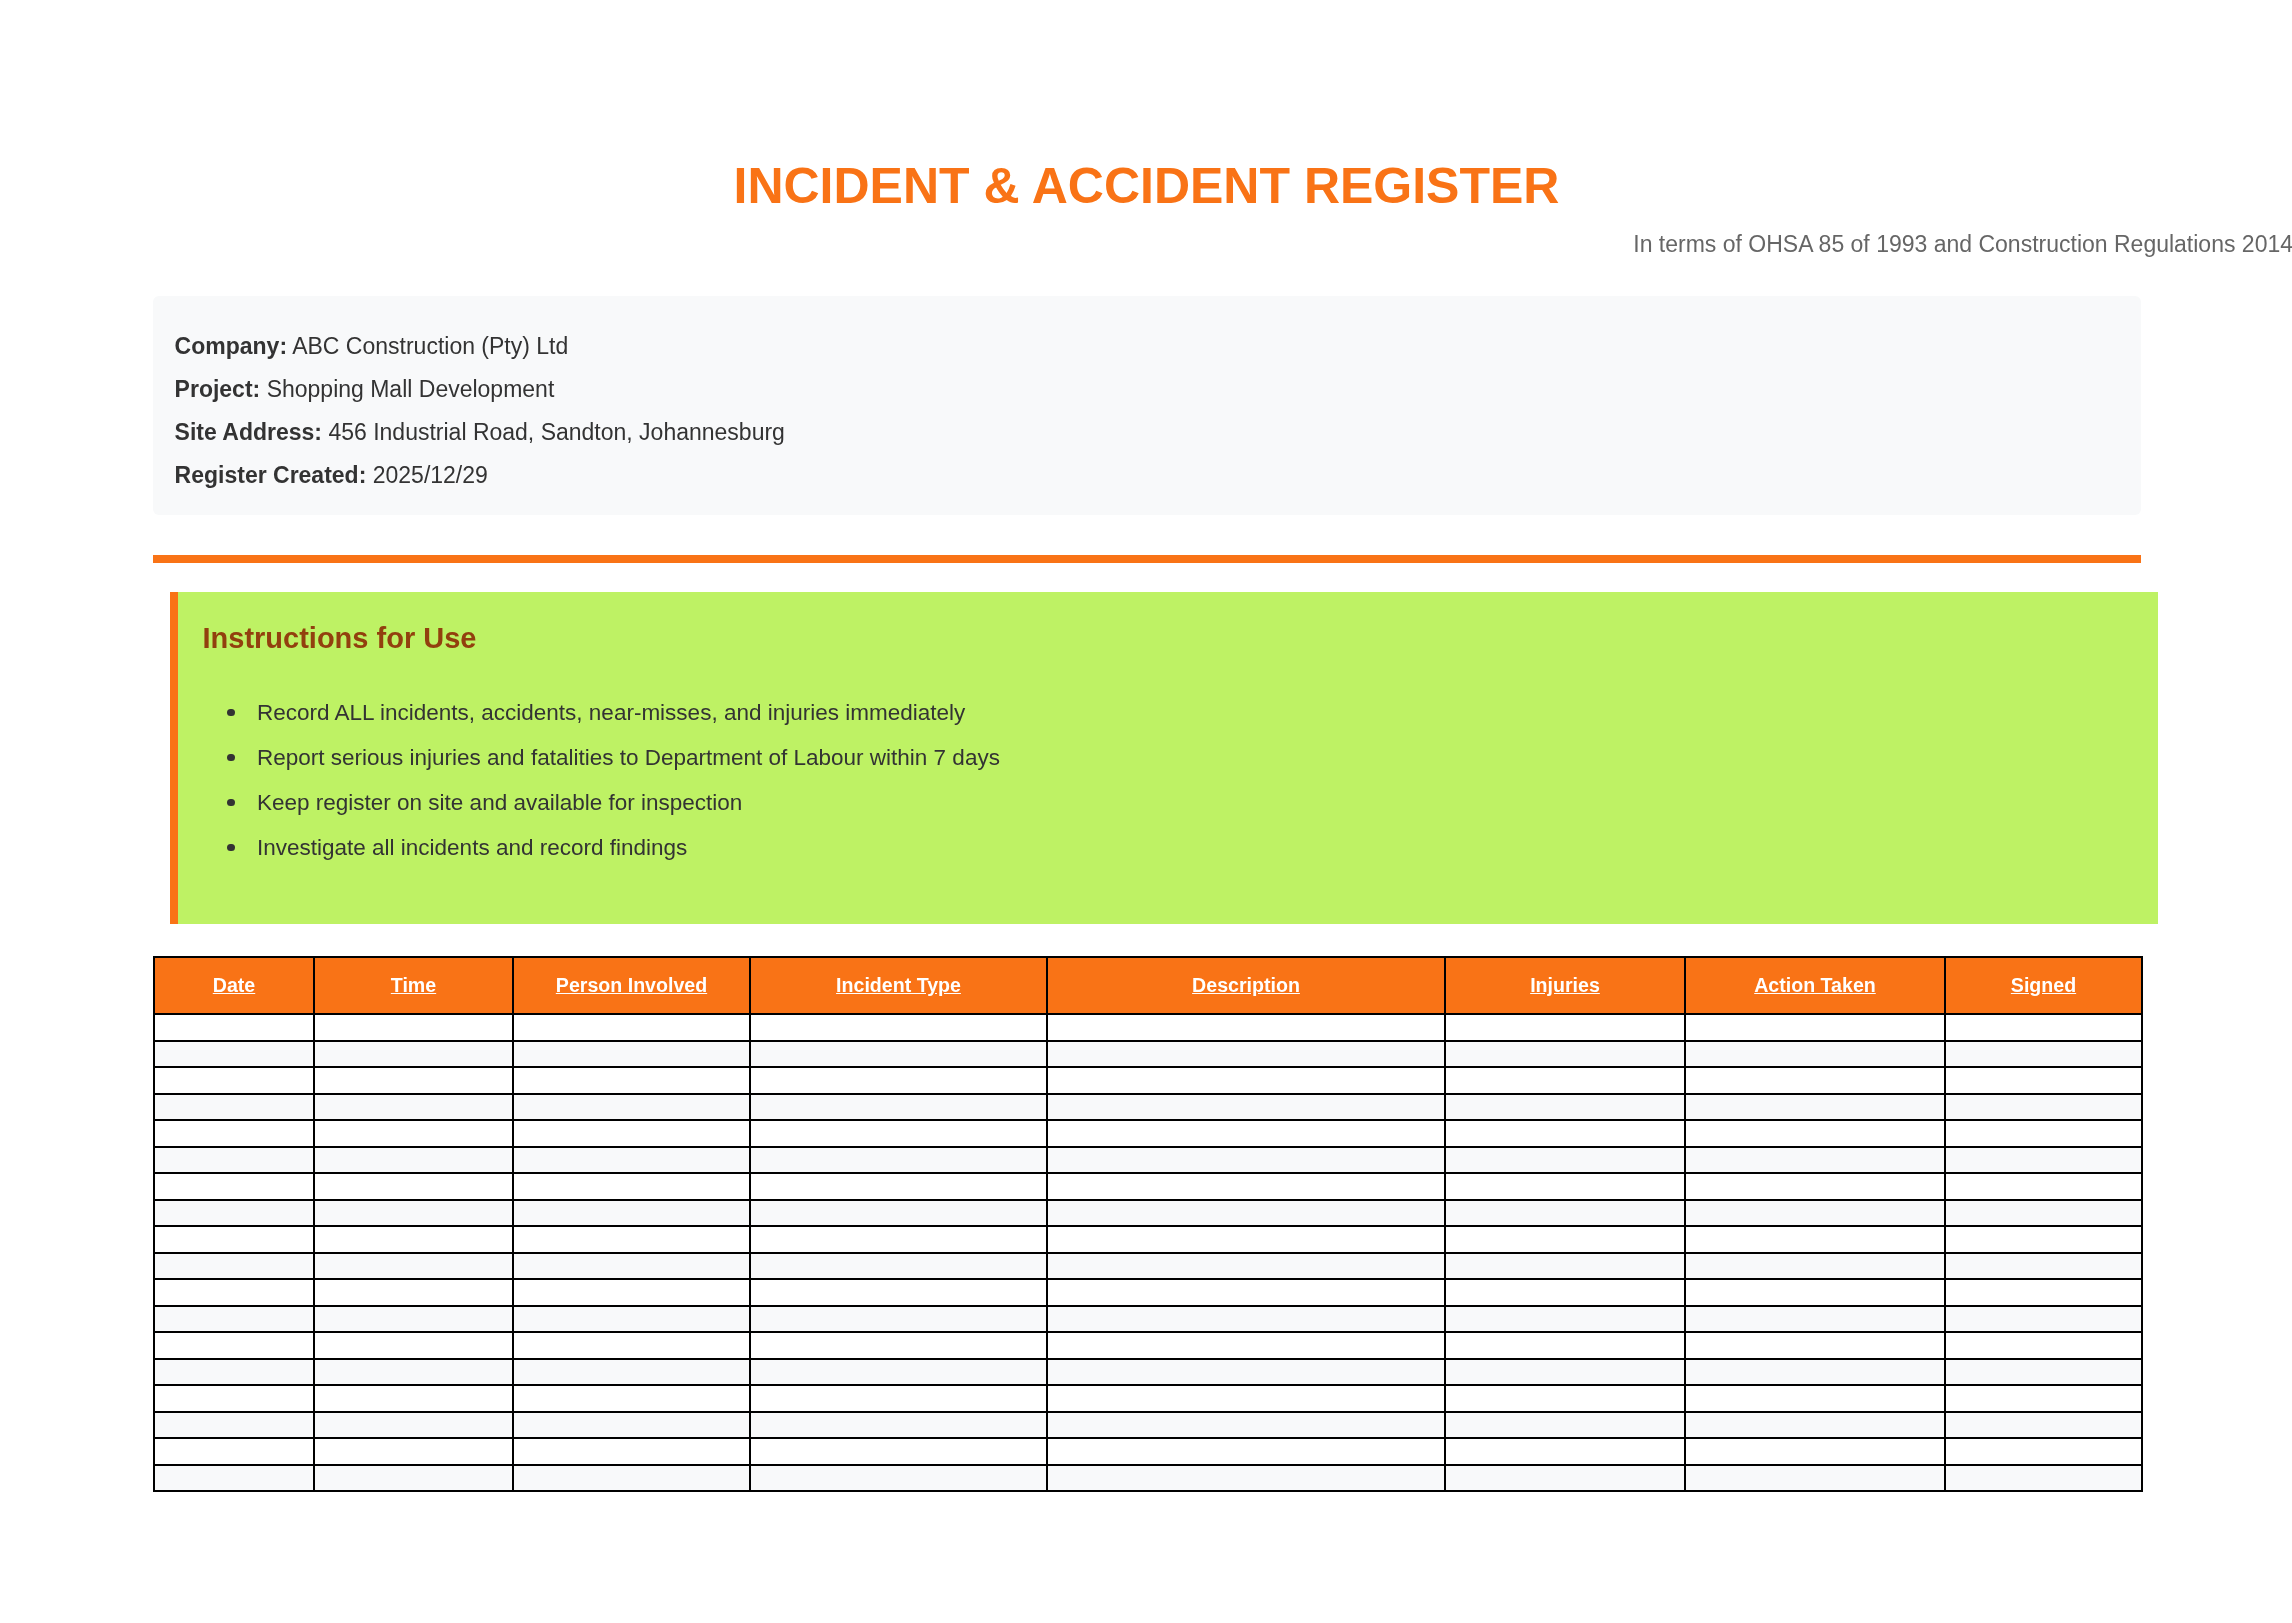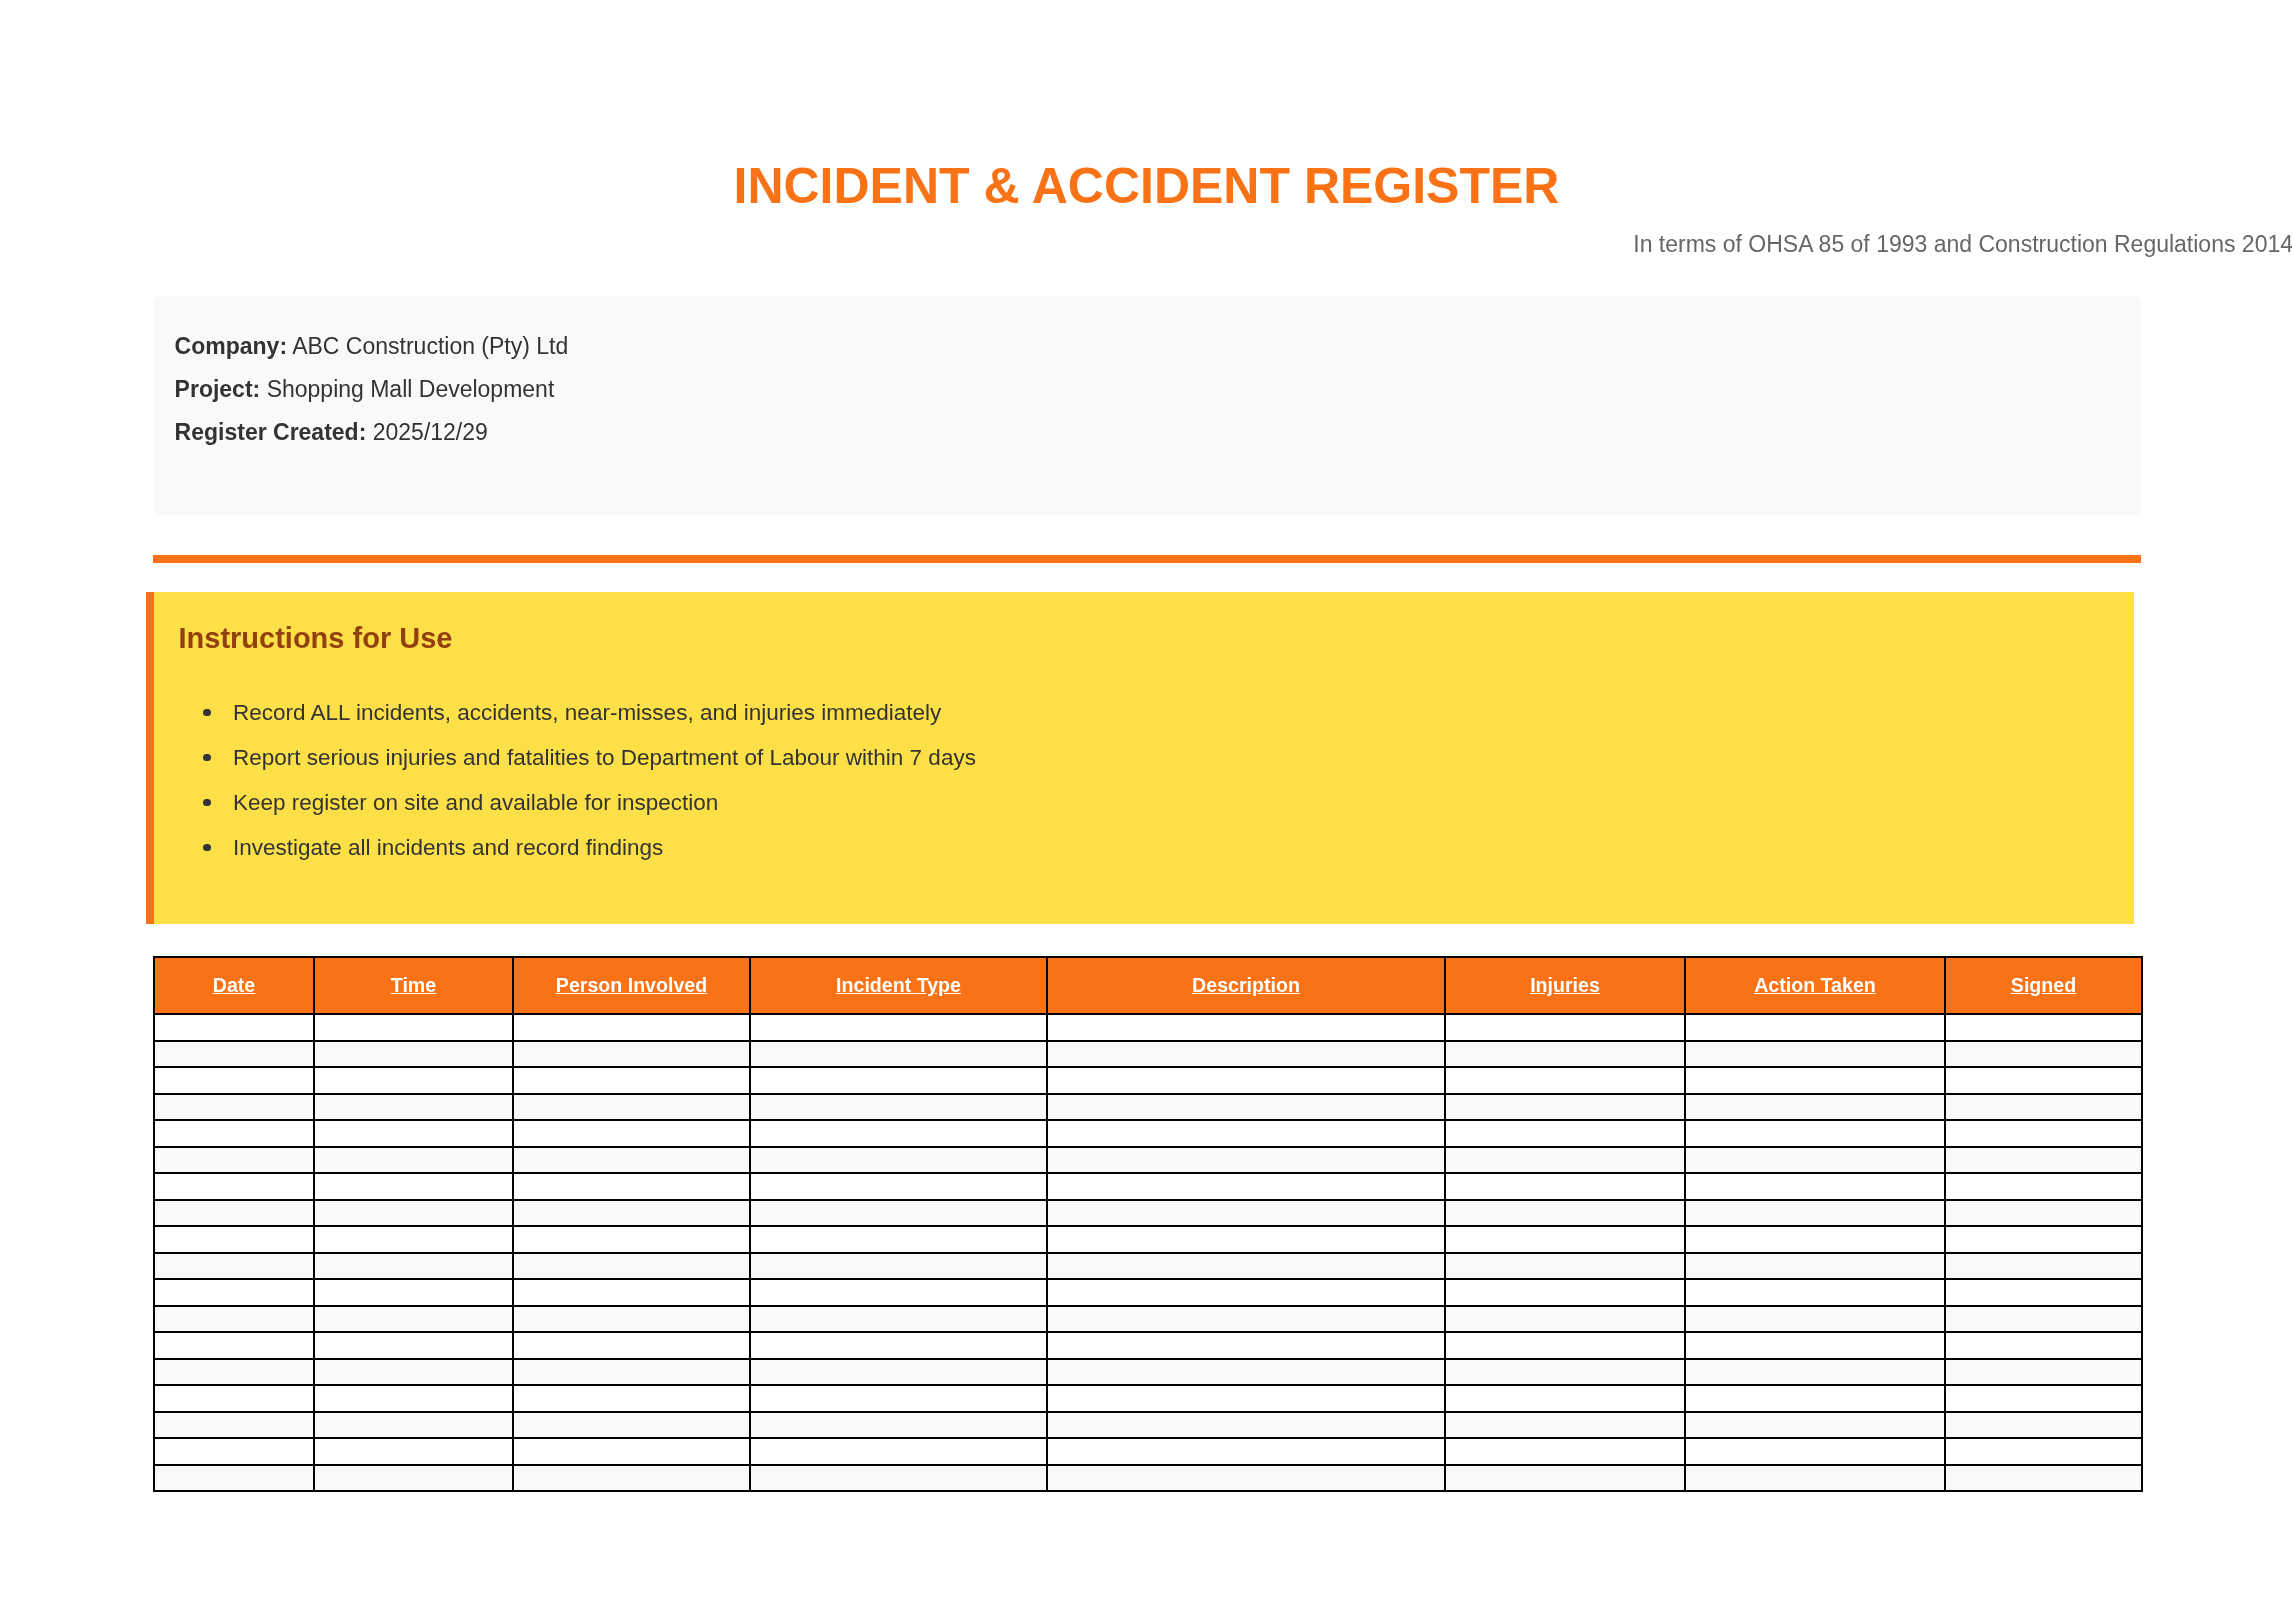--- a/index.html
+++ b/index.html
@@ -73,6 +73,10 @@
   <div class="info-line">
     <span class="lbl">Project:</span>
     <span>Shopping Mall Development</span>
+  </div>
+  <div class="info-line">
+    <span class="lbl">Site Address:</span>
+    <span>456 Industrial Road, Sandton, Johannesburg</span>
   </div>
   <div class="info-line">
     <span class="lbl">Register Created:</span>

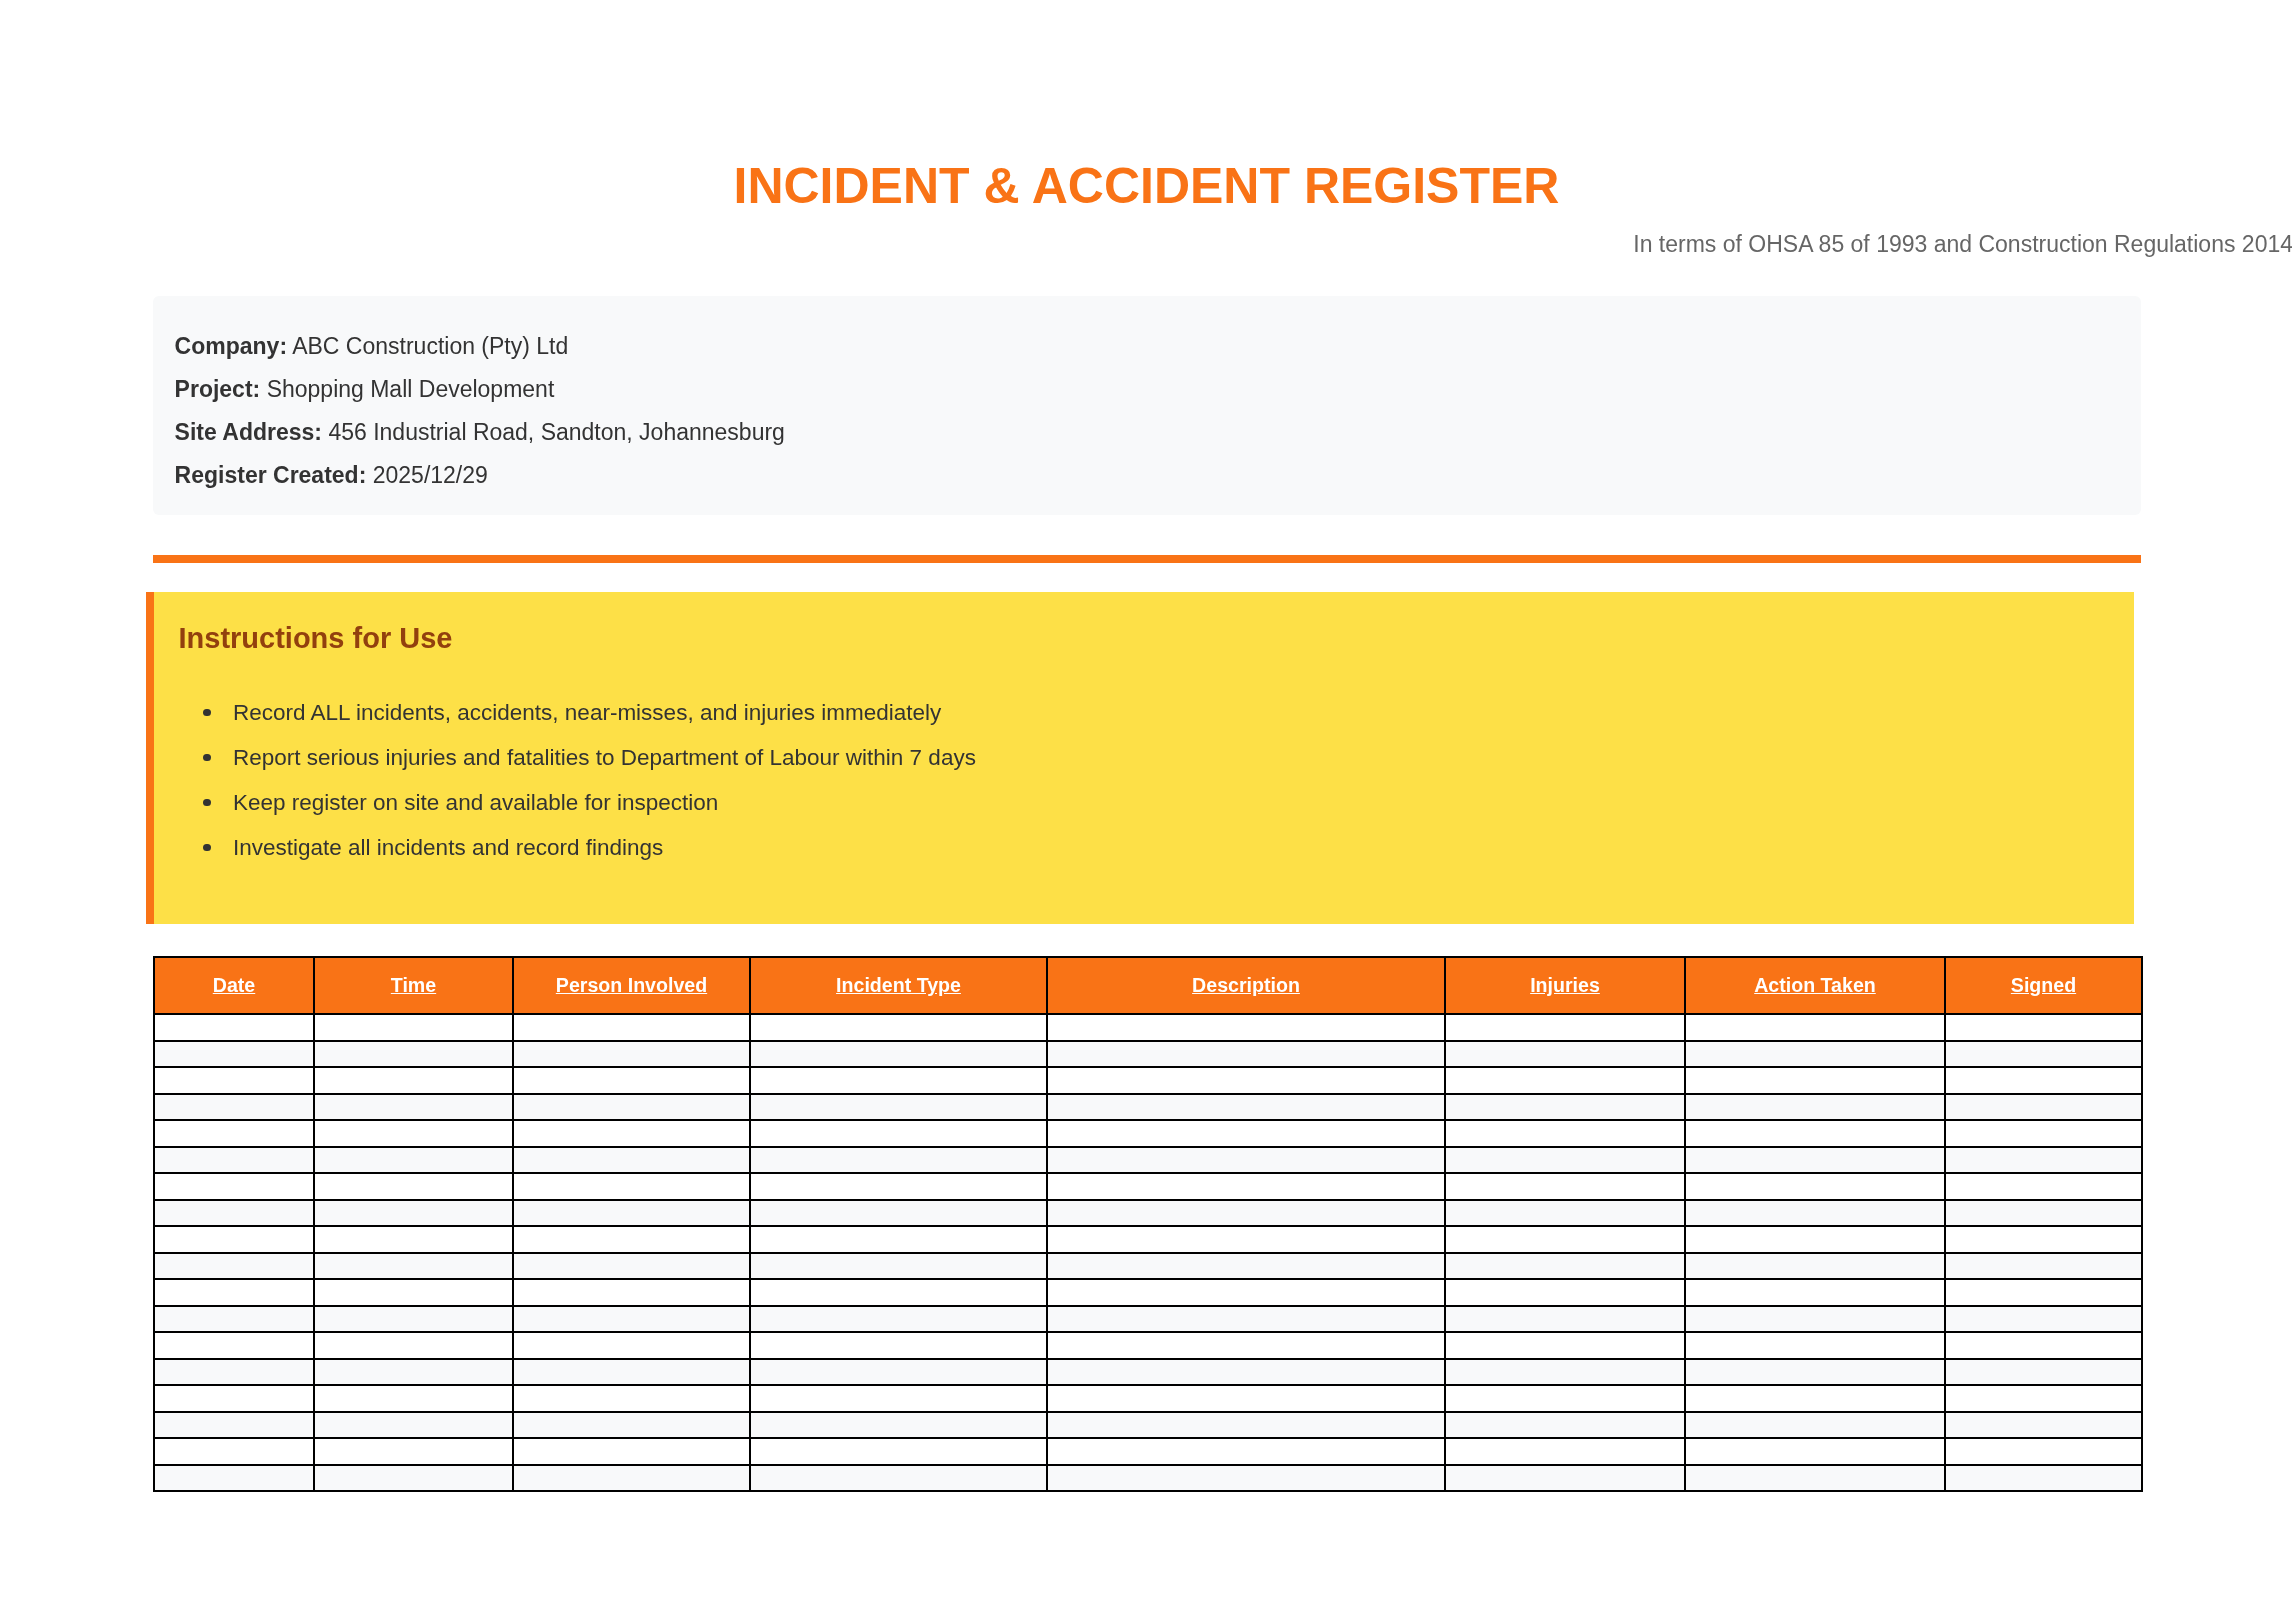--- a/index.html
+++ b/index.html
@@ -27,8 +27,8 @@
     position: absolute; left: 153px; top: 555px; width: 1988px; height: 7.8px; background: #f97316;
   }
   .instructions {
-    position: absolute; left: 146px; top: 592px; width: 1988px; height: 332px;
-    background: #fde047; border-left: 8.8px solid #f97316; box-sizing: border-box;
+    position: absolute; left: 170px; top: 592px; width: 1988px; height: 332px;
+    background: #bef264; border-left: 8.8px solid #f97316; box-sizing: border-box;
   }
   .instructions h2 {
     position: absolute; left: 24.5px; top: 30px; margin: 0;

